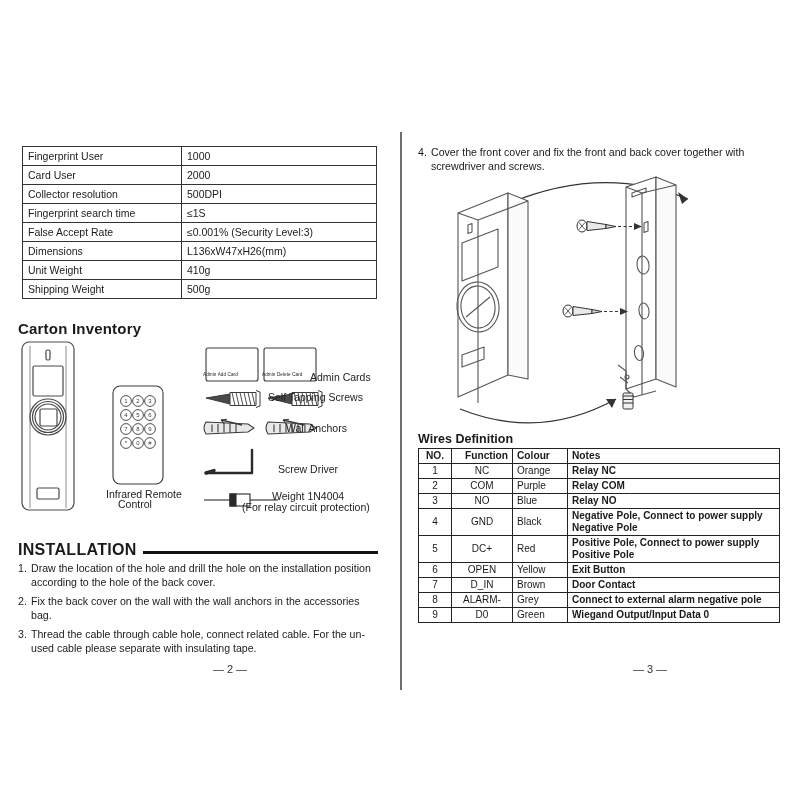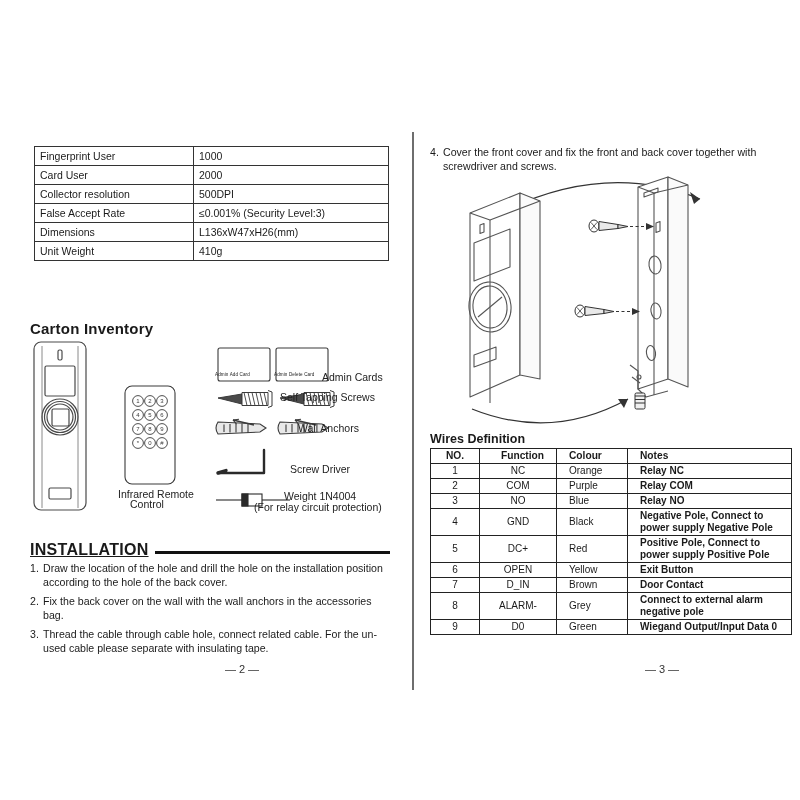--- a/index.html
+++ b/index.html
@@ -8,7 +8,7 @@
     font-family:"Liberation Sans", sans-serif;
     color:#1a1a1a;overflow:hidden;position:relative;
   }
-  .page{position:absolute;top:0;left:12px;width:684px;height:800px;}
+  .page{position:absolute;top:0;left:0;width:684px;height:800px;}
 
   
   .divider{

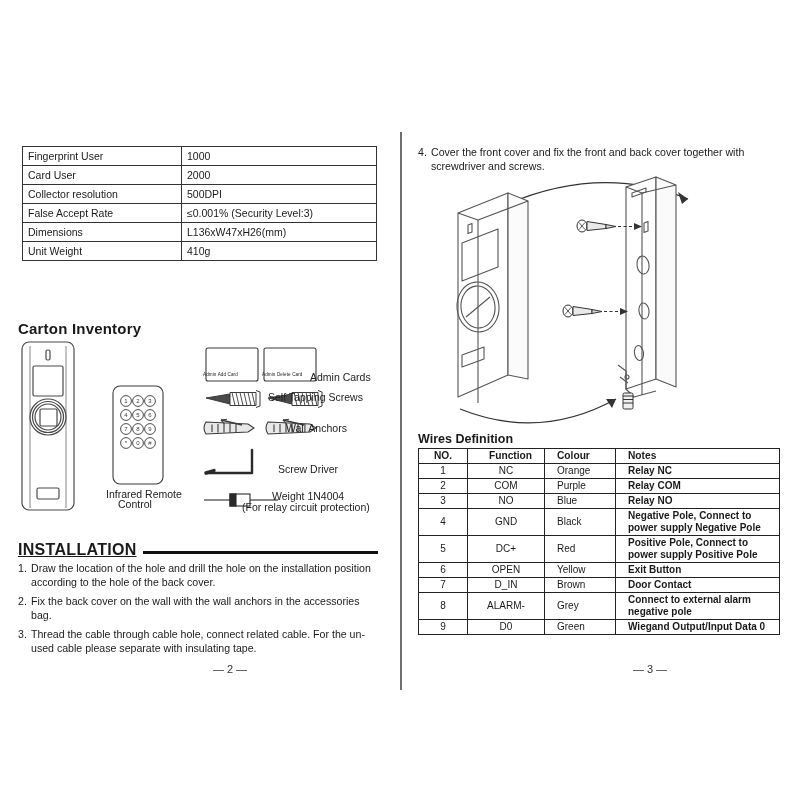--- a/index.html
+++ b/index.html
@@ -117,6 +117,10 @@
         <tr>
           <td class="k">Collector resolution</td>
           <td class="v">500DPI</td>
+        </tr>
+        <tr>
+          <td class="k">Fingerprint search time</td>
+          <td class="v">≤1S</td>
         </tr>
         <tr>
           <td class="k">False Accept Rate</td>

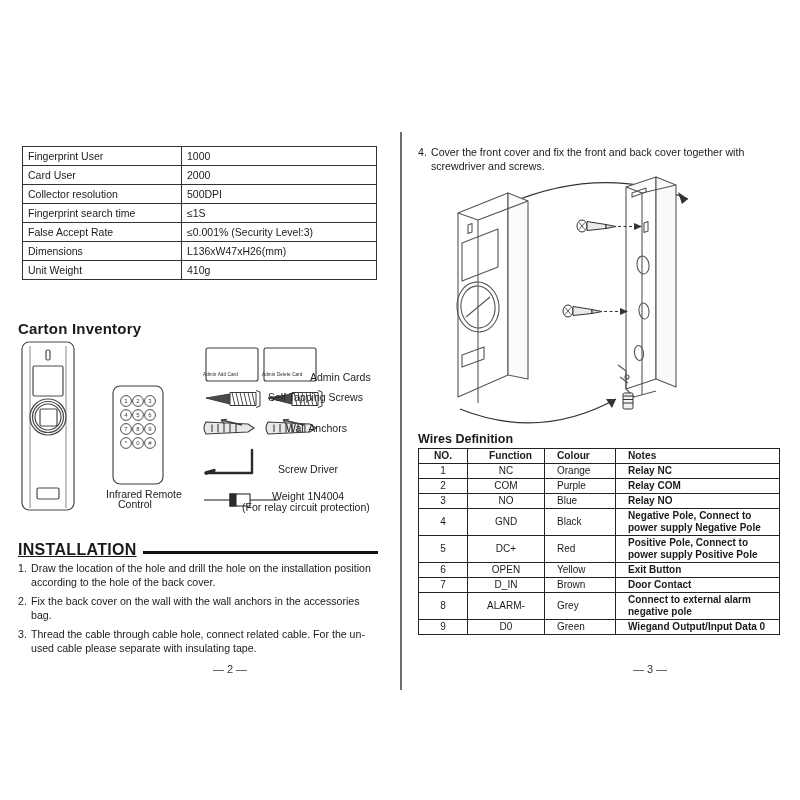--- a/index.html
+++ b/index.html
@@ -133,6 +133,10 @@
         <tr>
           <td class="k">Unit Weight</td>
           <td class="v">410g</td>
+        </tr>
+        <tr>
+          <td class="k">Shipping Weight</td>
+          <td class="v">500g</td>
         </tr>
       </tbody>
   </table>

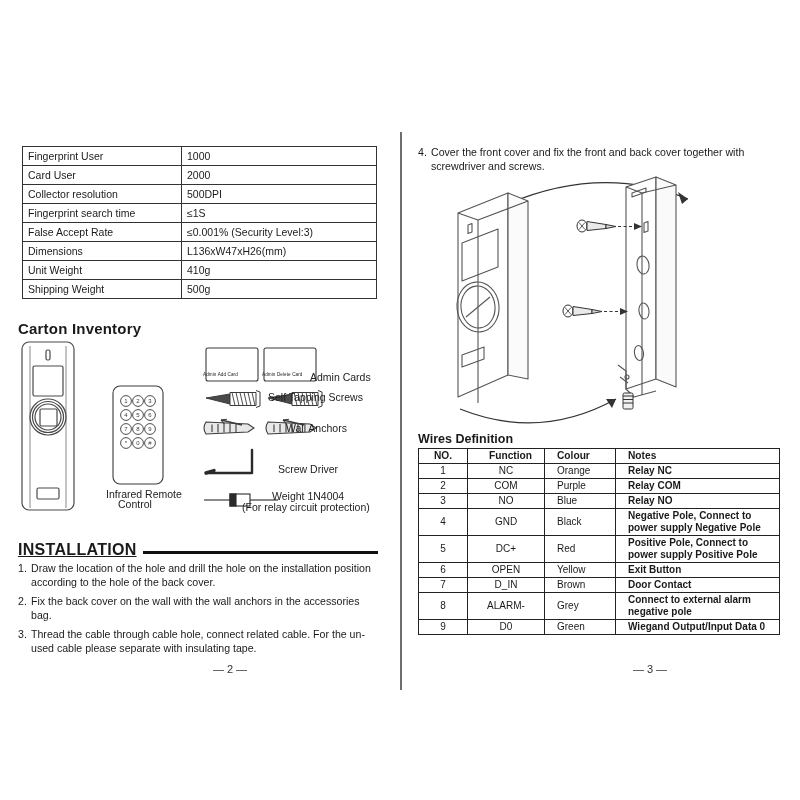--- a/index.html
+++ b/index.html
@@ -86,7 +86,7 @@
     position:absolute;left:418px;top:448px;width:362px;font-size:10px;
   }
   .wire-table td,.wire-table th{
-    border:1px solid #222;padding:1px 12px;line-height:12px;text-align:left;
+    border:1px solid #222;padding:1px 4px;line-height:12px;text-align:left;
   }
   .wire-table th{font-weight:bold;font-size:10.2px;}
   .wire-table td.c-no,.wire-table th.c-no{width:24px;text-align:center;}

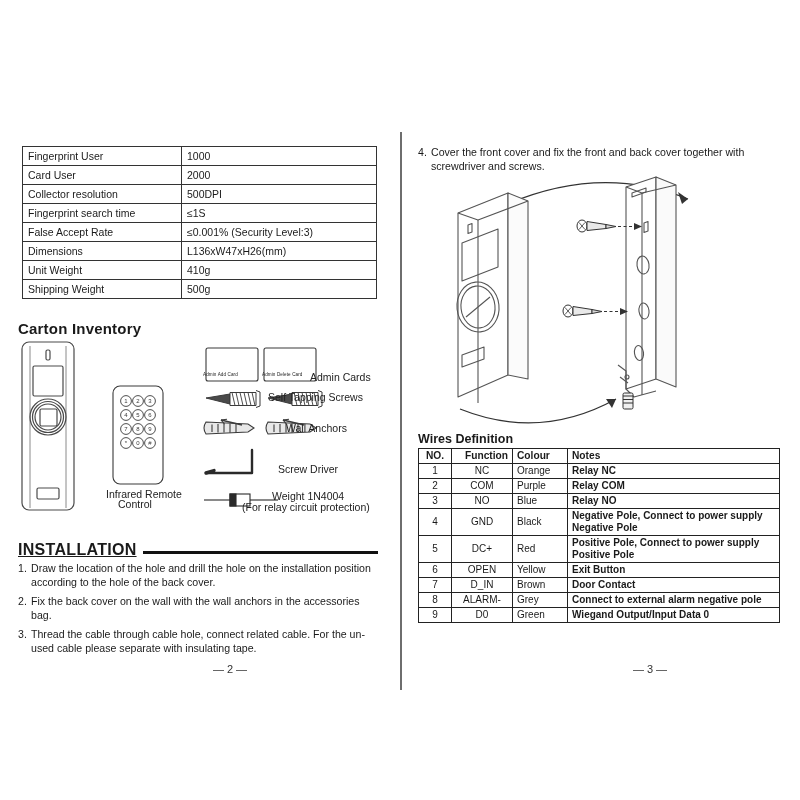--- a/index.html
+++ b/index.html
@@ -50,7 +50,7 @@
   
   .h-install{
     position:absolute;left:18px;top:541px;
-    font-size:16px;font-weight:bold;letter-spacing:.3px;text-decoration:underline;
+    font-size:16px;font-weight:bold;letter-spacing:.3px;
   }
   .h-rule{
     position:absolute;left:143px;top:551px;width:235px;height:3px;background:#111;

